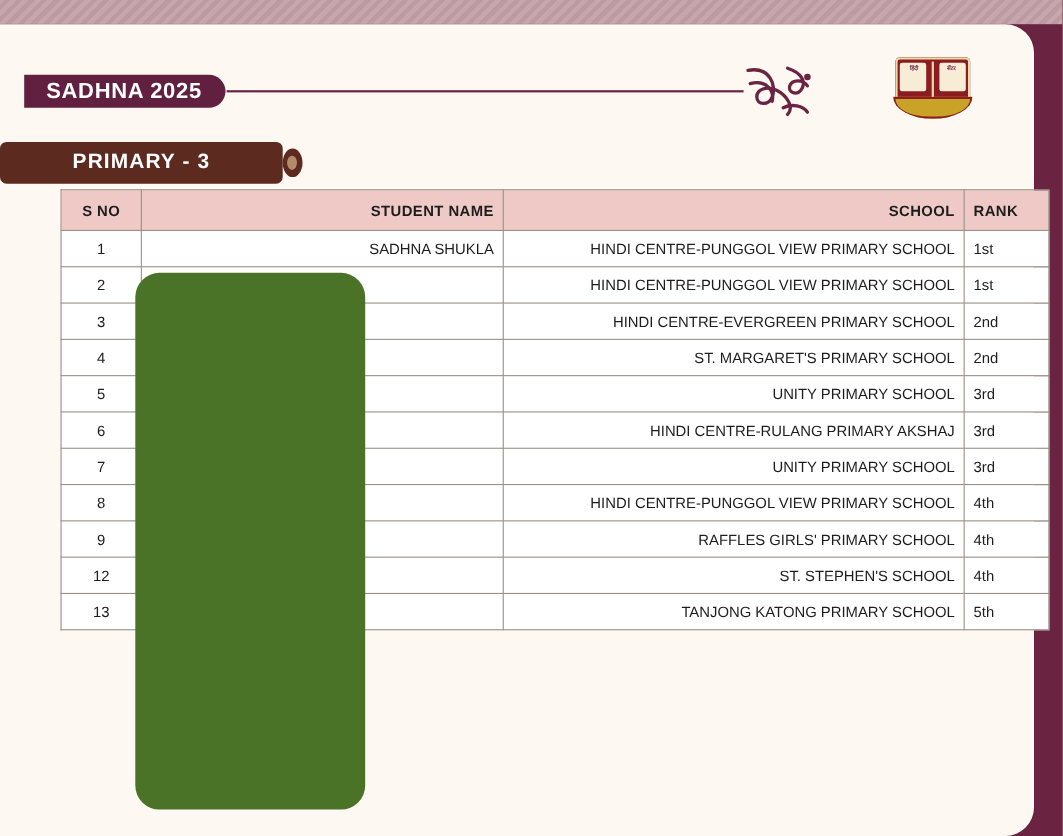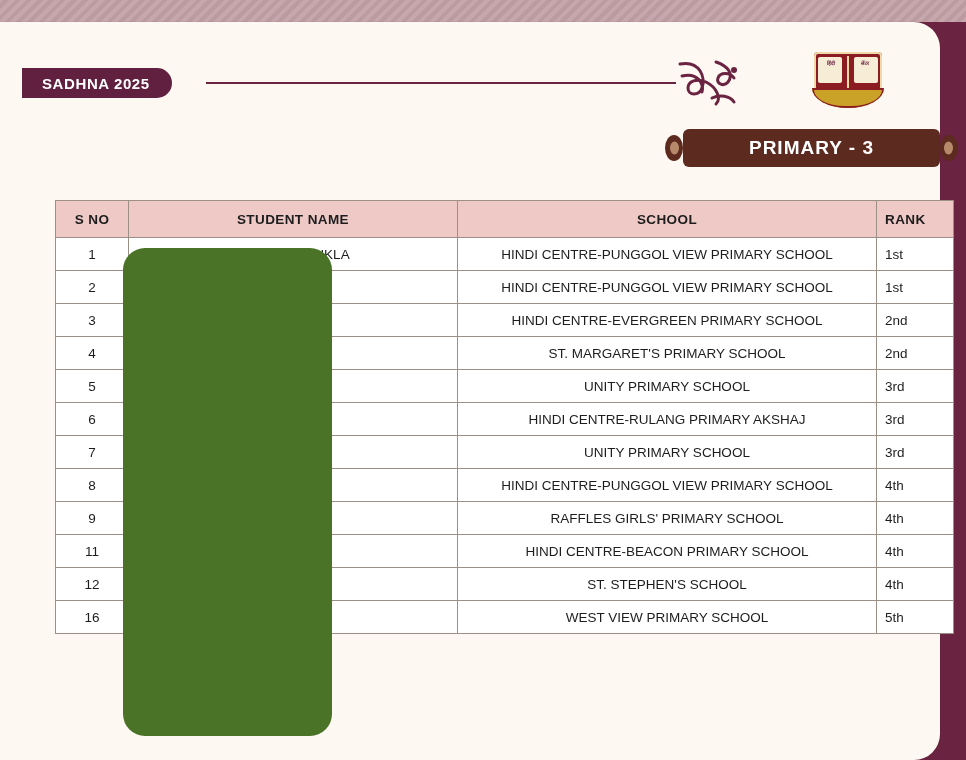--- a/index.html
+++ b/index.html
@@ -58,7 +58,7 @@
     align-items: center;
     background: #61203f;
     color: #ffffff;
-    font-size: 15px;
+    font-size: 20px;
     font-weight: bold;
     letter-spacing: 0.6px;
     border-top-right-radius: 15px;

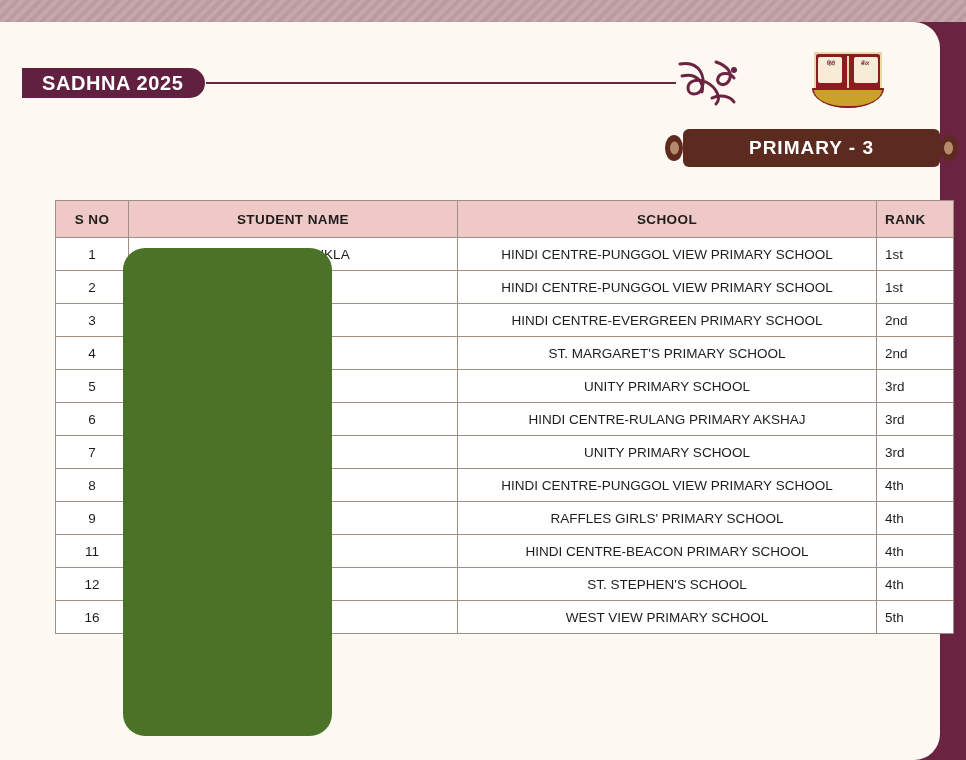--- a/index.html
+++ b/index.html
@@ -146,7 +146,7 @@
     margin-top: 34px;
     height: 40px;
     display: flex;
-    justify-content: flex-end;
+    justify-content: flex-start;
     align-items: center;
   }
   .banner {

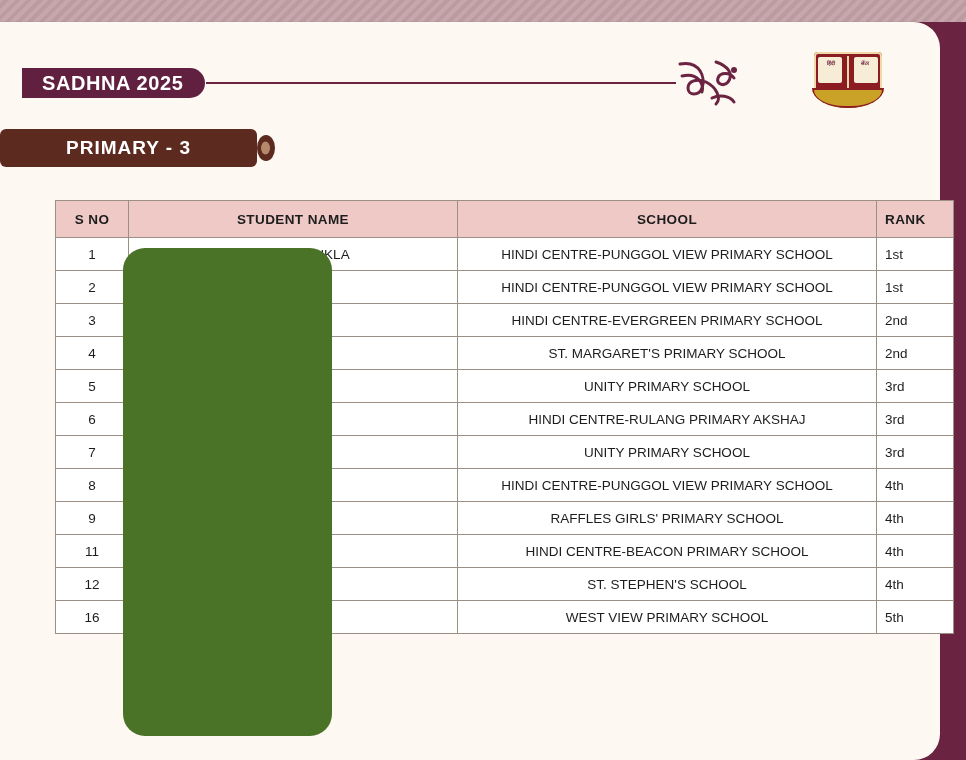--- a/index.html
+++ b/index.html
@@ -183,7 +183,7 @@
   .banner .knob-r { right: -13px; }
   
   .table-wrap {
-    margin: 32px auto 0 auto;
+    margin: 4px auto 0 auto;
     width: 830px;
   }
   table {

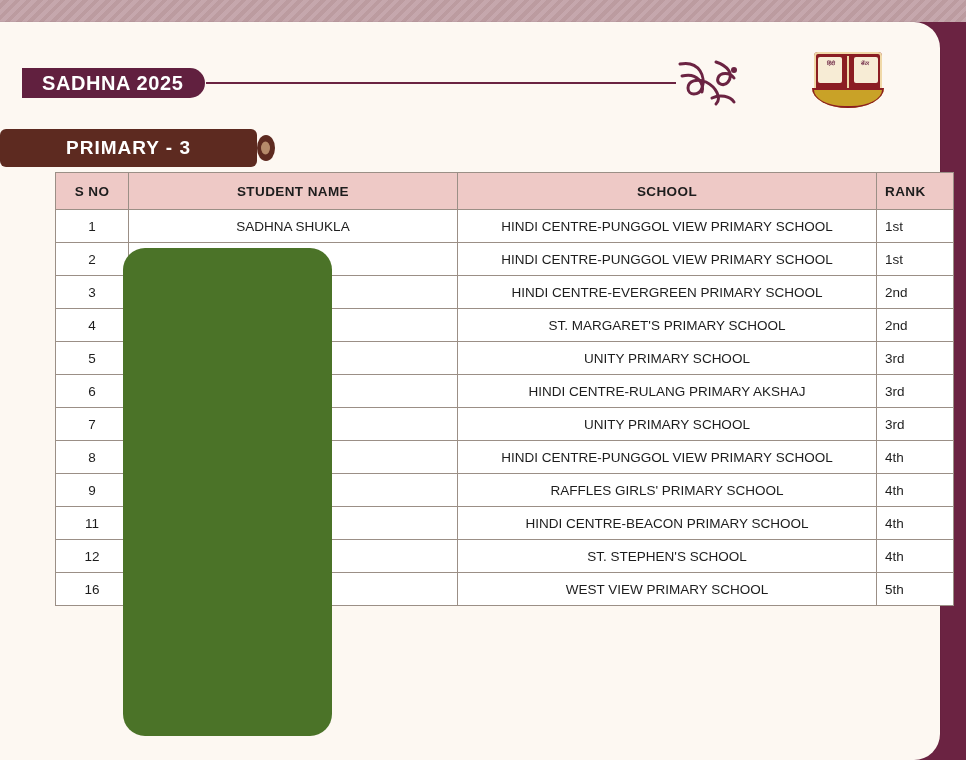--- a/index.html
+++ b/index.html
@@ -207,7 +207,7 @@
     font-size: 13.5px;
   }
   th.col-sno, td.col-sno { width: 56px; text-align: center; }
-  th.col-name, td.col-name { width: 312px; text-align: center; }
+  th.col-name, td.col-name { width: 312px; text-align: right; }
   th.col-school, td.col-school { width: 402px; text-align: center; }
   th.col-rank, td.col-rank { width: 60px; text-align: left; }
   tbody tr { background: #ffffff; }

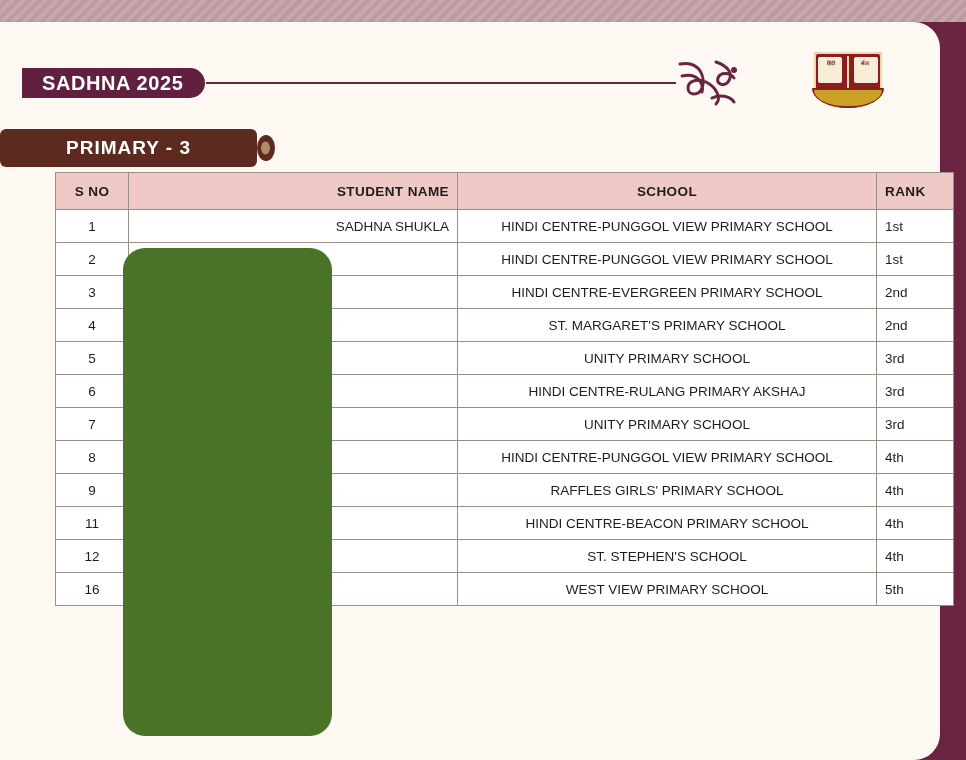--- a/index.html
+++ b/index.html
@@ -208,7 +208,7 @@
   }
   th.col-sno, td.col-sno { width: 56px; text-align: center; }
   th.col-name, td.col-name { width: 312px; text-align: right; }
-  th.col-school, td.col-school { width: 402px; text-align: center; }
+  th.col-school, td.col-school { width: 402px; text-align: right; }
   th.col-rank, td.col-rank { width: 60px; text-align: left; }
   tbody tr { background: #ffffff; }
   

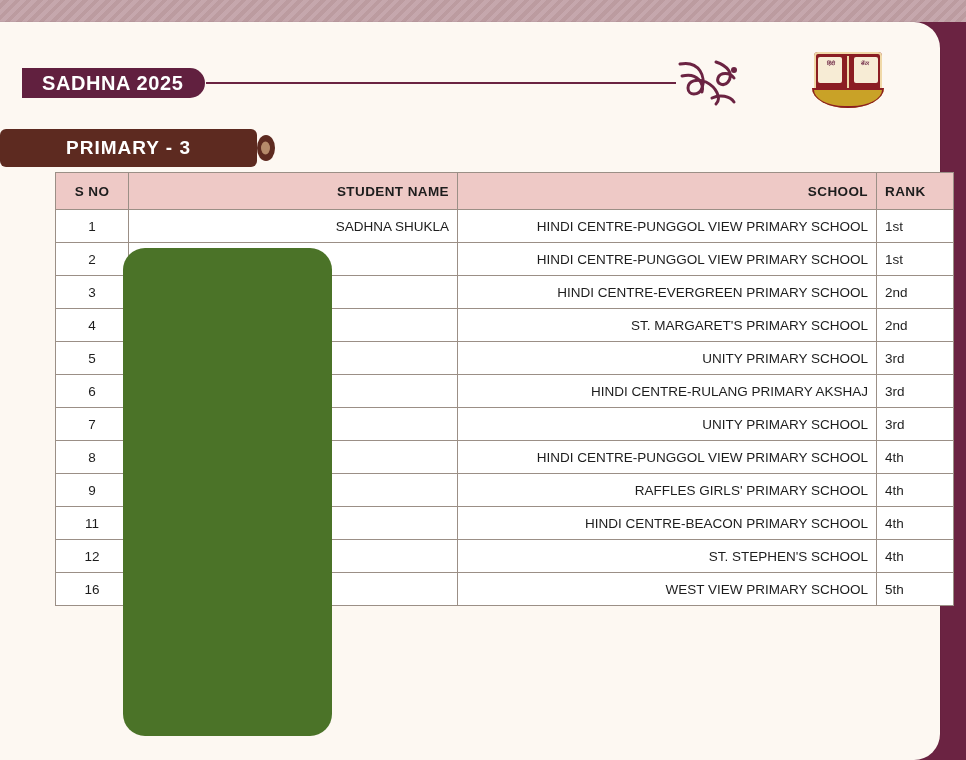--- a/index.html
+++ b/index.html
@@ -334,12 +334,6 @@
             <td class="col-rank">4th</td>
           </tr>
           <tr>
-            <td class="col-sno">11</td>
-            <td class="col-name"></td>
-            <td class="col-school">HINDI CENTRE-BEACON PRIMARY SCHOOL</td>
-            <td class="col-rank">4th</td>
-          </tr>
-          <tr>
             <td class="col-sno">12</td>
             <td class="col-name"></td>
             <td class="col-school">ST. STEPHEN'S SCHOOL</td>

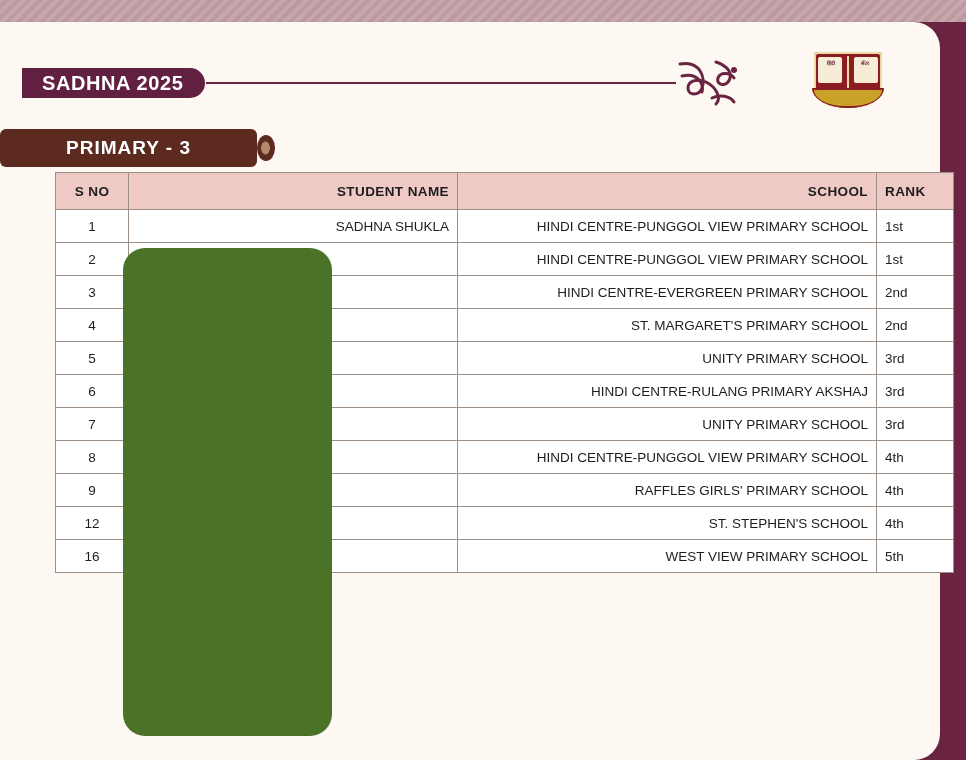--- a/index.html
+++ b/index.html
@@ -340,6 +340,12 @@
             <td class="col-rank">4th</td>
           </tr>
           <tr>
+            <td class="col-sno">13</td>
+            <td class="col-name"></td>
+            <td class="col-school">TANJONG KATONG PRIMARY SCHOOL</td>
+            <td class="col-rank">5th</td>
+          </tr>
+          <tr>
             <td class="col-sno">16</td>
             <td class="col-name"></td>
             <td class="col-school">WEST VIEW PRIMARY SCHOOL</td>

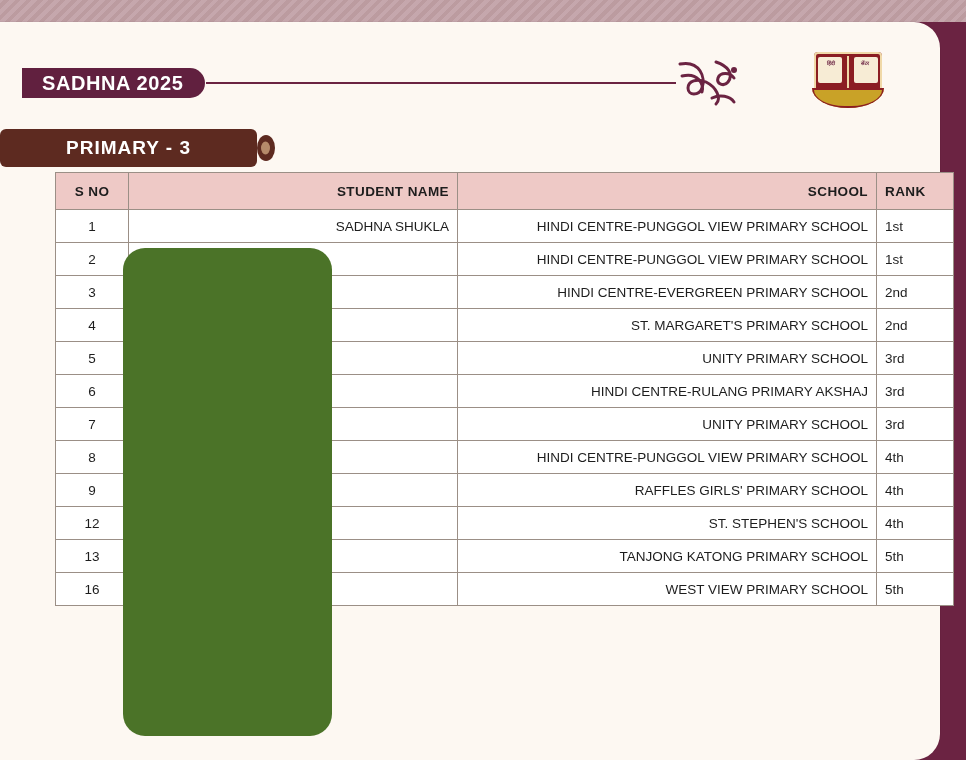--- a/index.html
+++ b/index.html
@@ -345,12 +345,6 @@
             <td class="col-school">TANJONG KATONG PRIMARY SCHOOL</td>
             <td class="col-rank">5th</td>
           </tr>
-          <tr>
-            <td class="col-sno">16</td>
-            <td class="col-name"></td>
-            <td class="col-school">WEST VIEW PRIMARY SCHOOL</td>
-            <td class="col-rank">5th</td>
-          </tr>
         </tbody>
       </table>
     </div>

